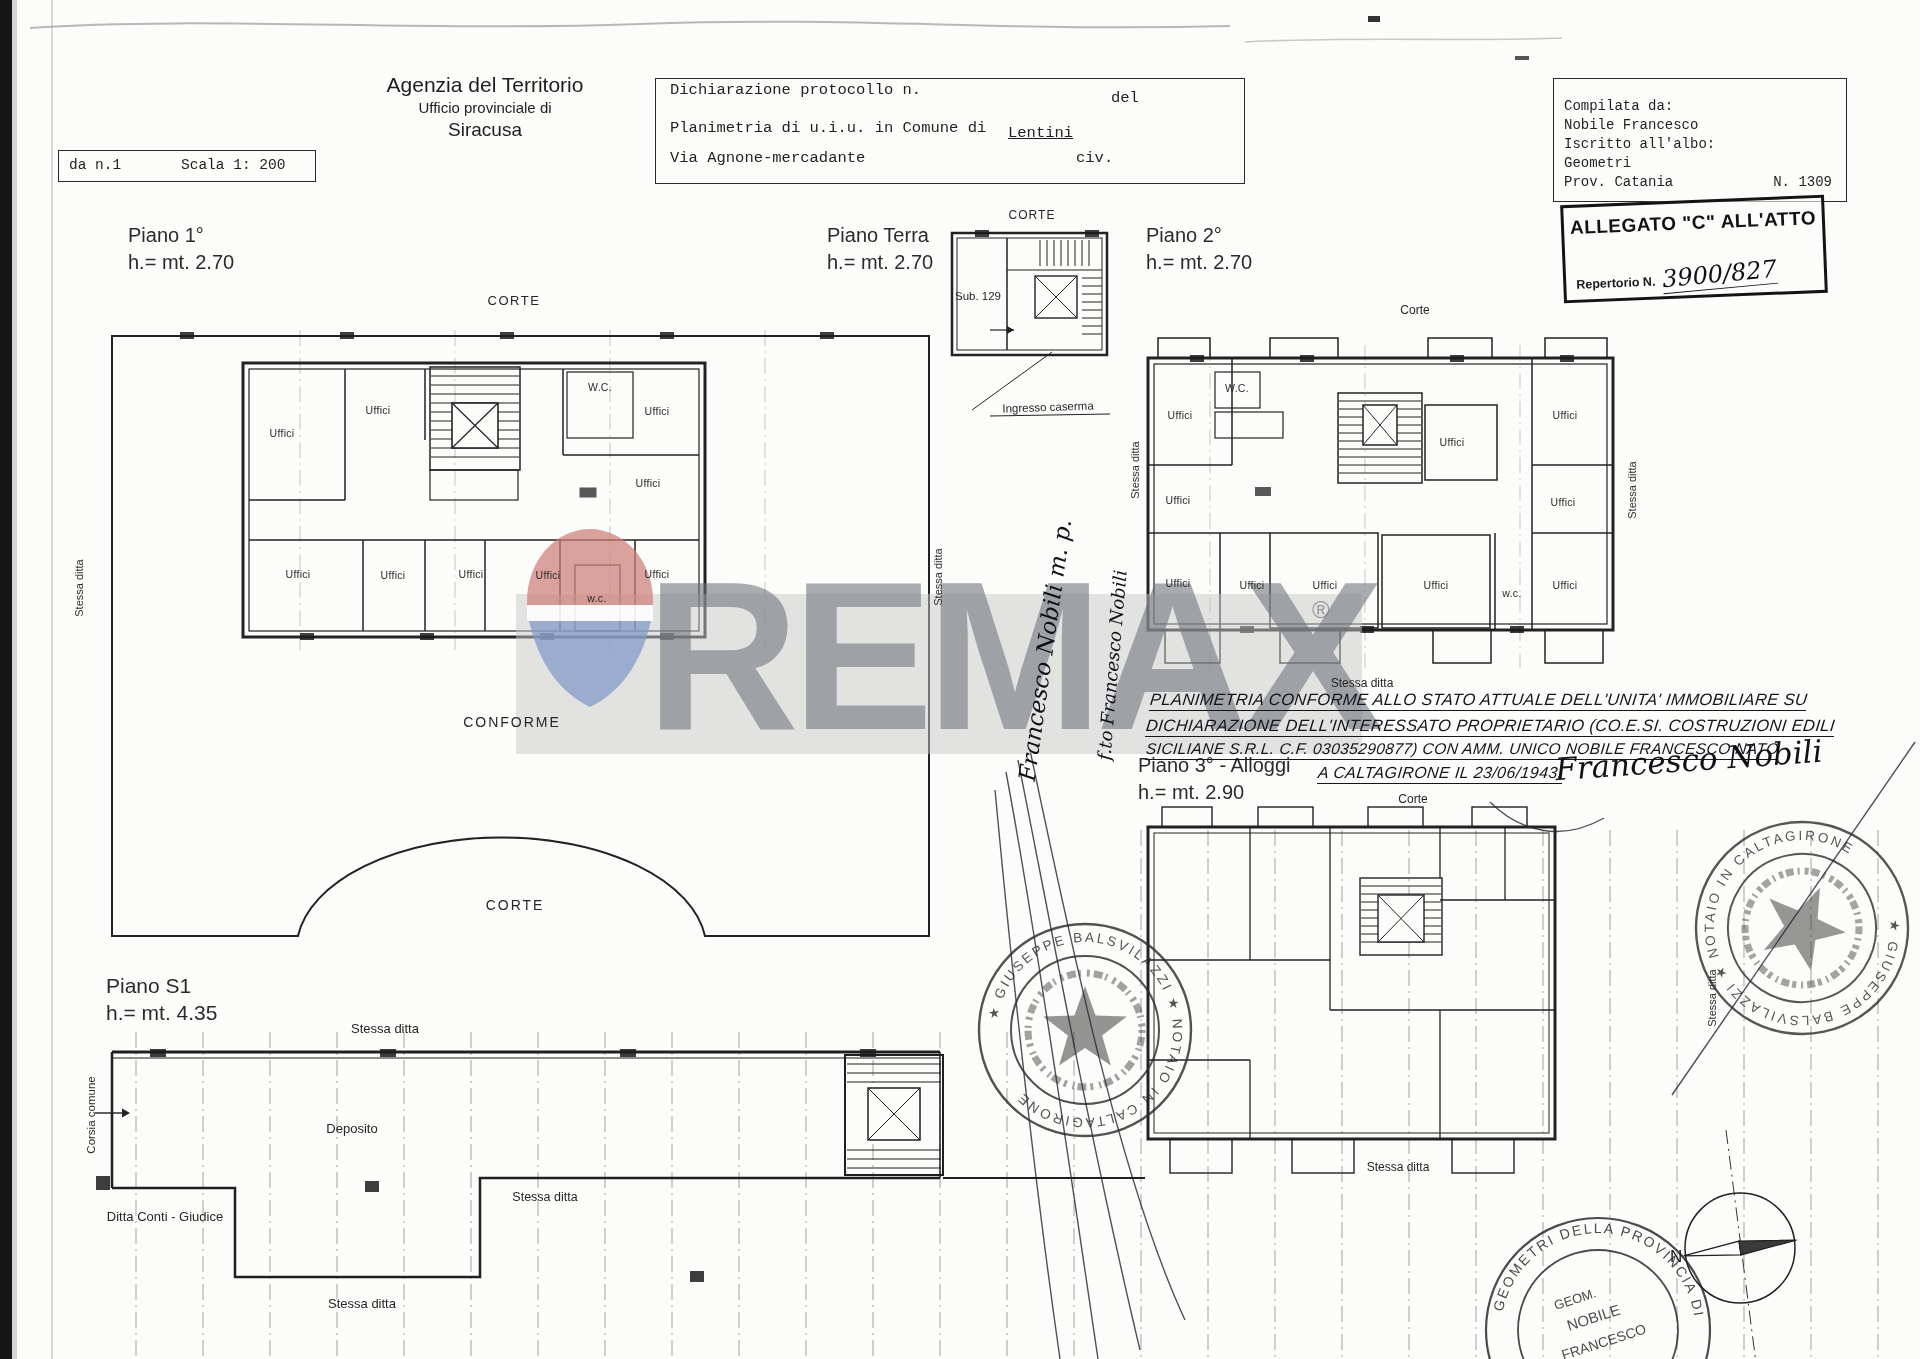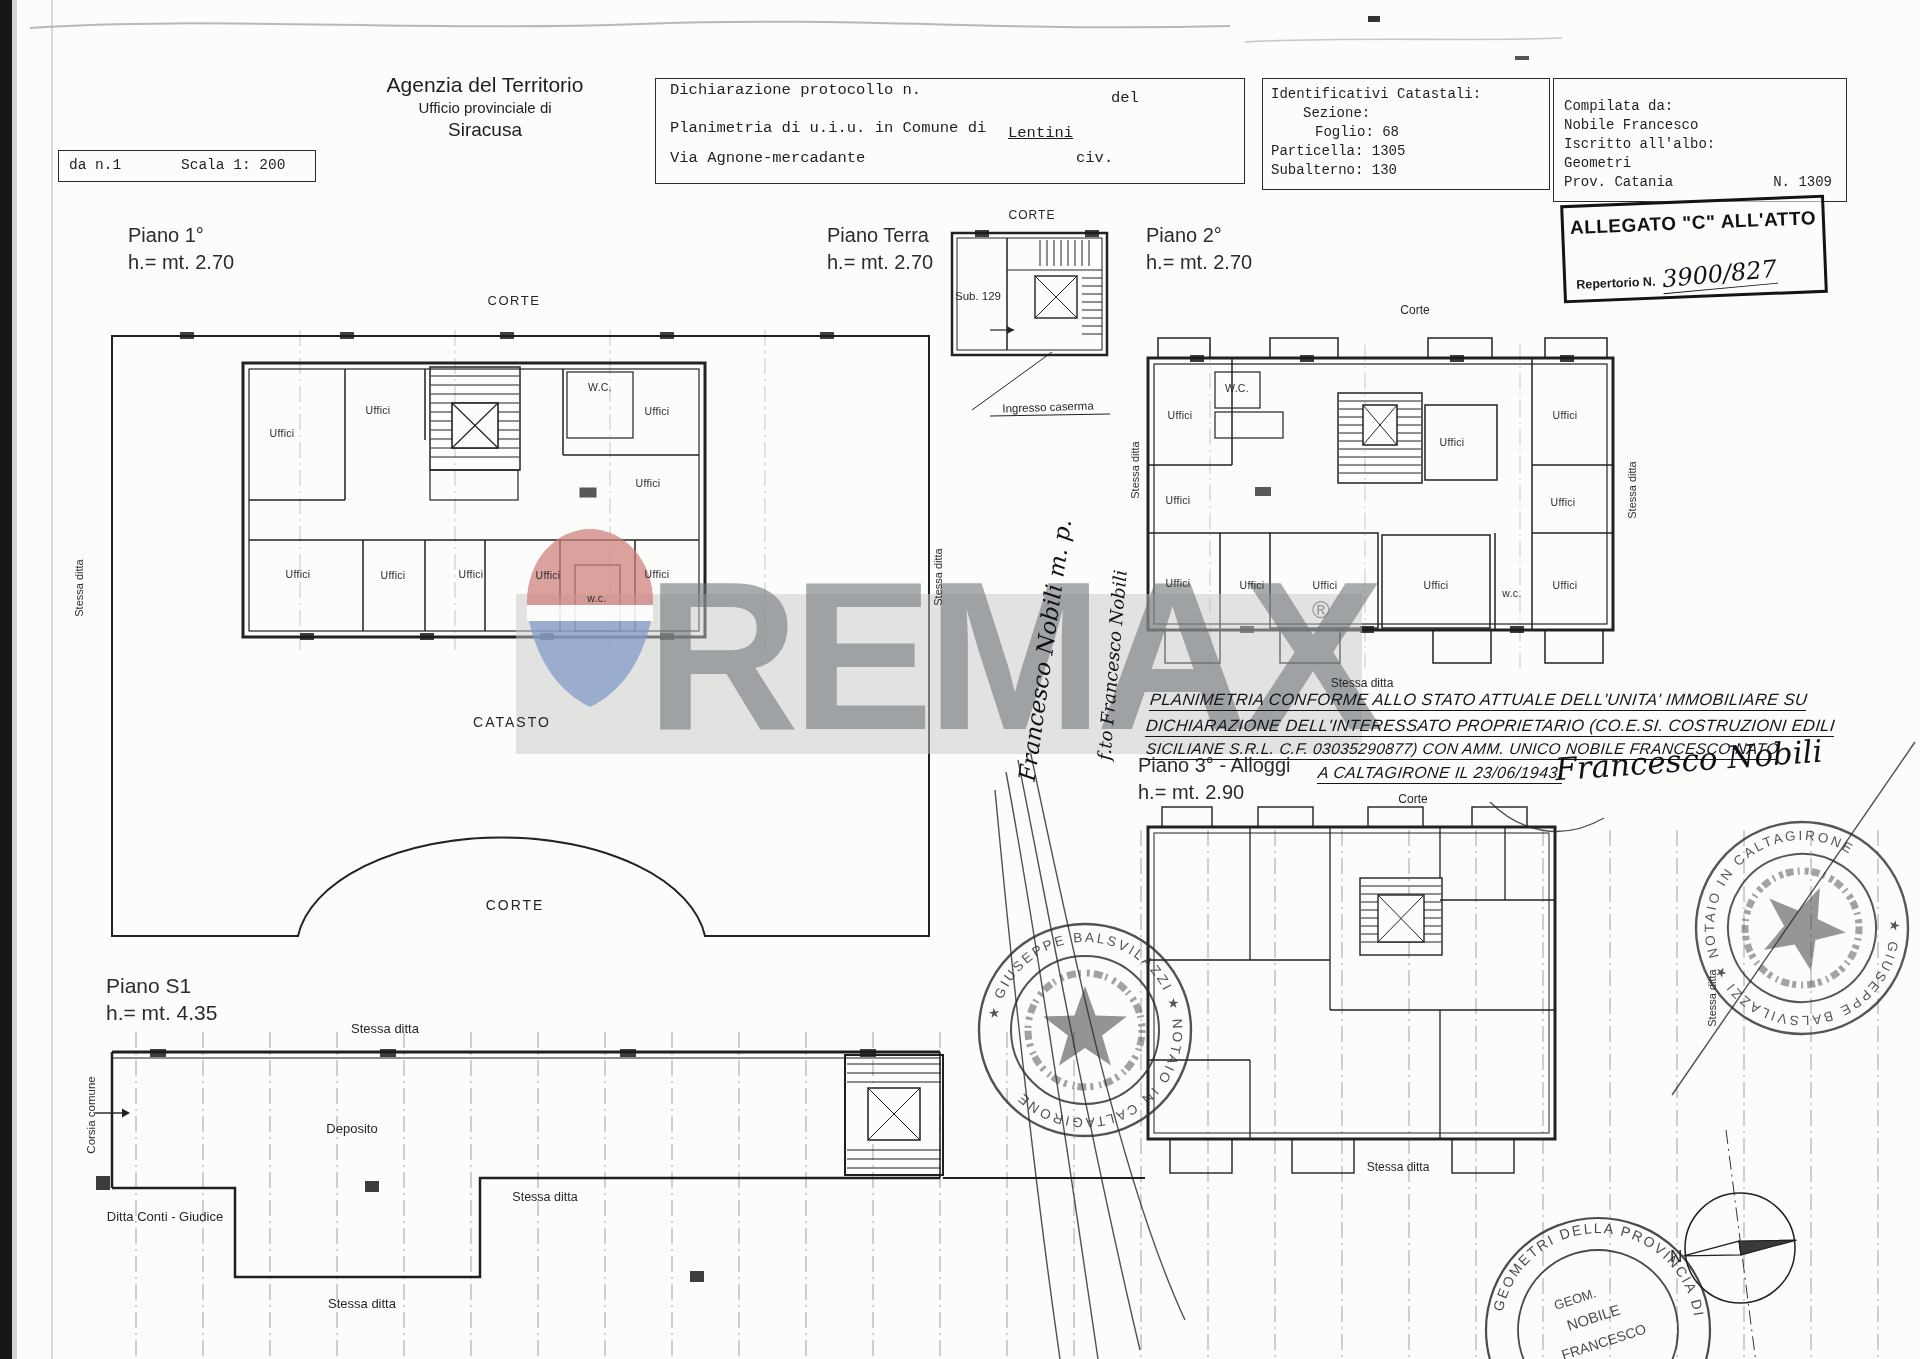--- a/index.html
+++ b/index.html
@@ -389,13 +389,6 @@
       <span class="abs" style="left:420px;top:70px;">civ.</span>
     </div>
 
-    <div class="box mono" style="left:1262px;top:78px;width:286px;height:104px;font-size:14px;line-height:19px;padding-top:6px;">
-      <div style="padding-left:8px;">Identificativi Catastali:</div>
-      <div style="padding-left:40px;">Sezione:</div>
-      <div style="padding-left:52px;">Foglio: 68</div>
-      <div style="padding-left:8px;">Particella: 1305</div>
-      <div style="padding-left:8px;">Subalterno: 130</div>
-    </div>
 
     <div class="box mono" style="left:1553px;top:78px;width:292px;height:104px;font-size:14px;line-height:19px;padding-top:18px;">
       <div style="padding-left:10px;">Compilata da:</div>

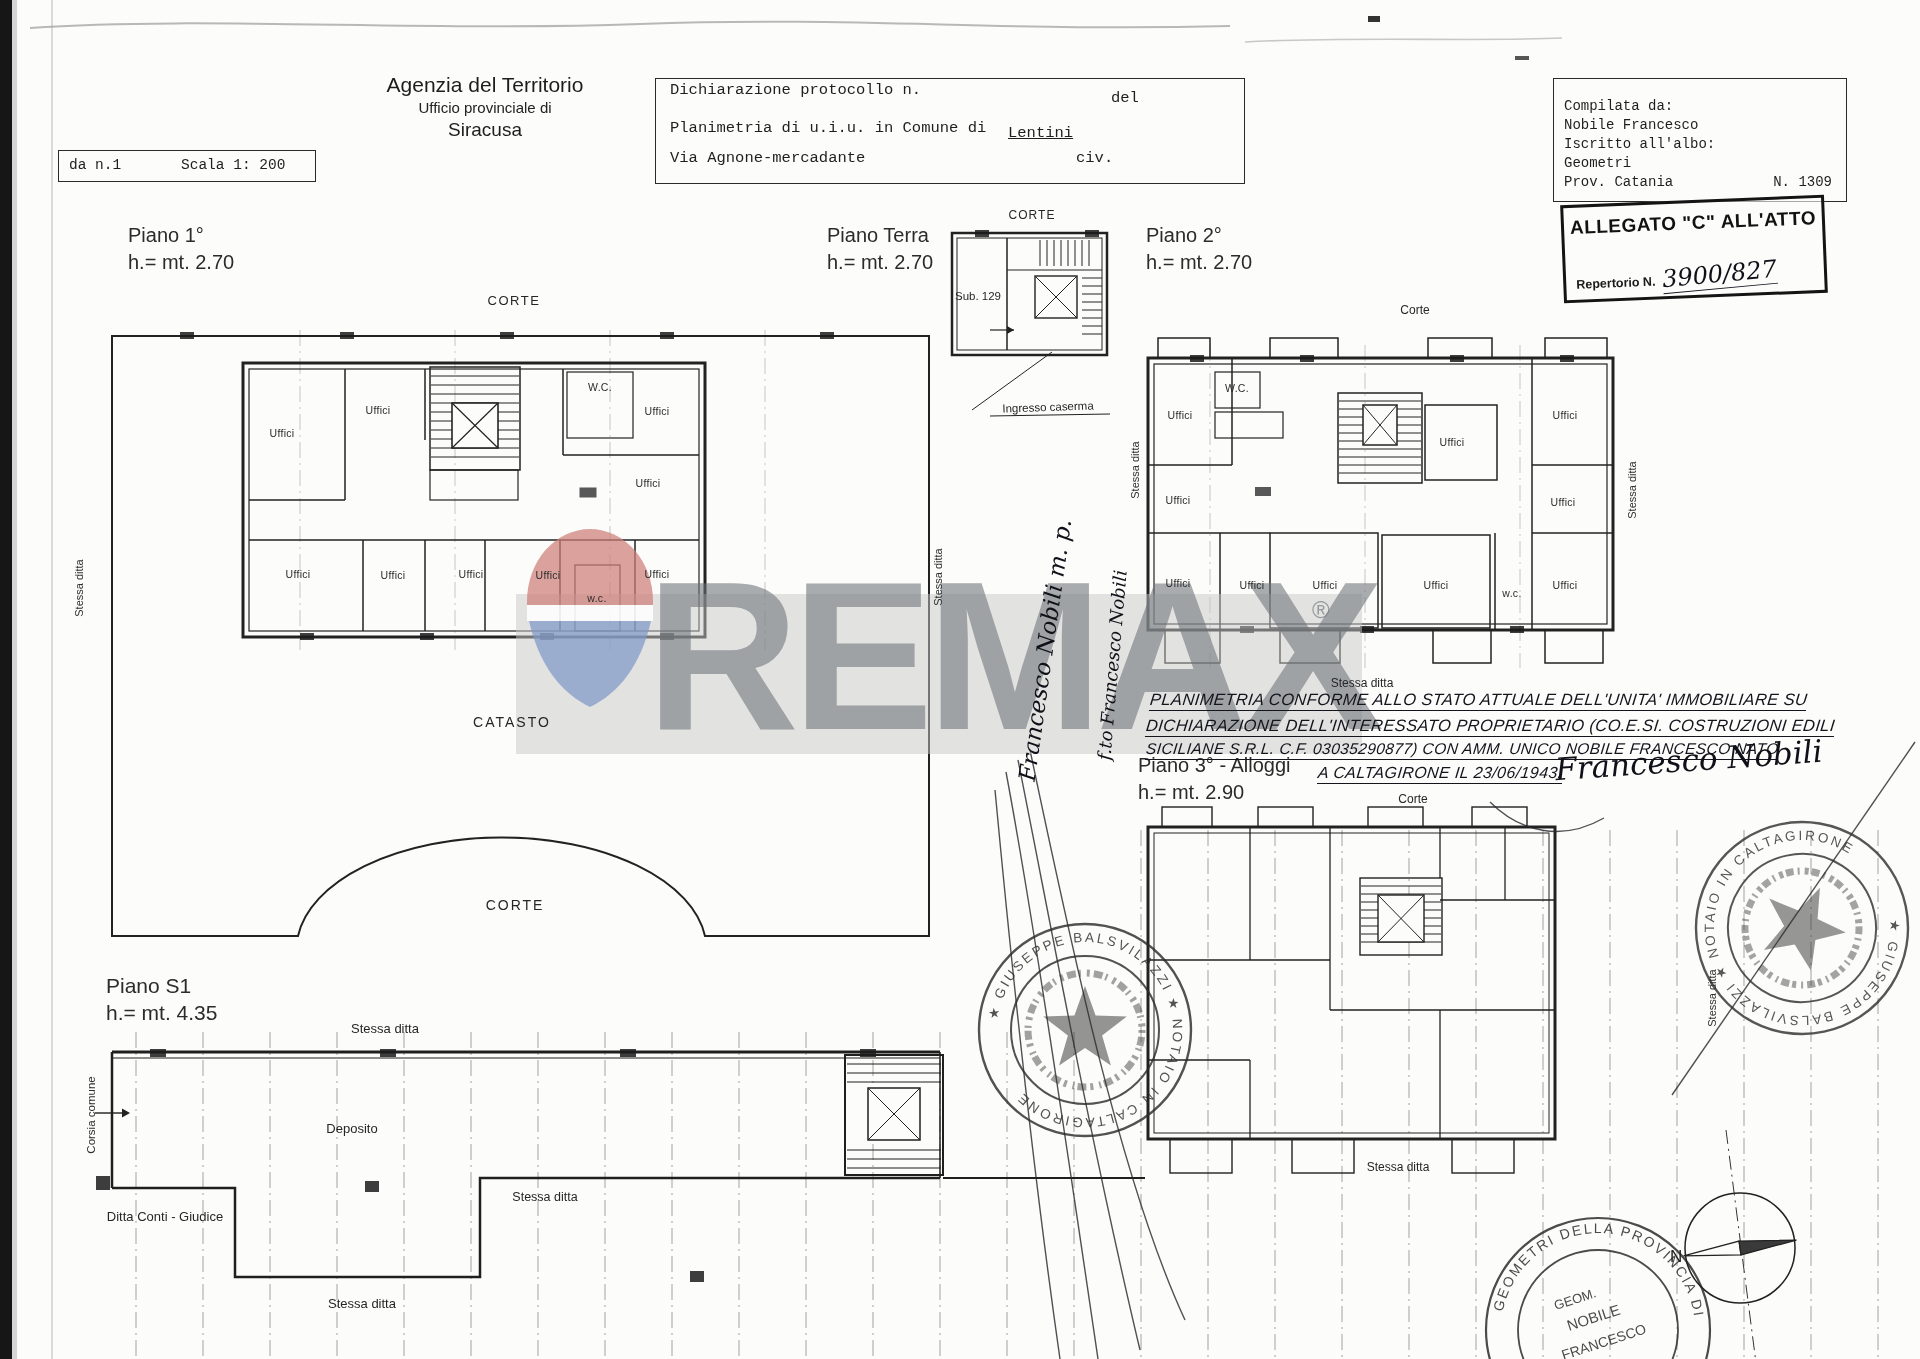--- a/index.html
+++ b/index.html
@@ -417,7 +417,7 @@
       <div>h.= mt. 2.70</div>
     </div>
     <span class="lbl" style="left:514px;top:300px;font-size:13px;letter-spacing:1.5px;">CORTE</span>
-    <span class="lbl" style="left:512px;top:722px;font-size:14px;letter-spacing:2px;">CATASTO</span>
+    <span class="lbl" style="left:512px;top:722px;font-size:14px;letter-spacing:2px;">CONFORME</span>
     <span class="lbl" style="left:515px;top:905px;font-size:14px;letter-spacing:2px;">CORTE</span>
     <span class="vert" style="left:79px;top:588px;font-size:11px;">Stessa ditta</span>
     <span class="vert" style="left:938px;top:577px;font-size:11px;">Stessa ditta</span>

